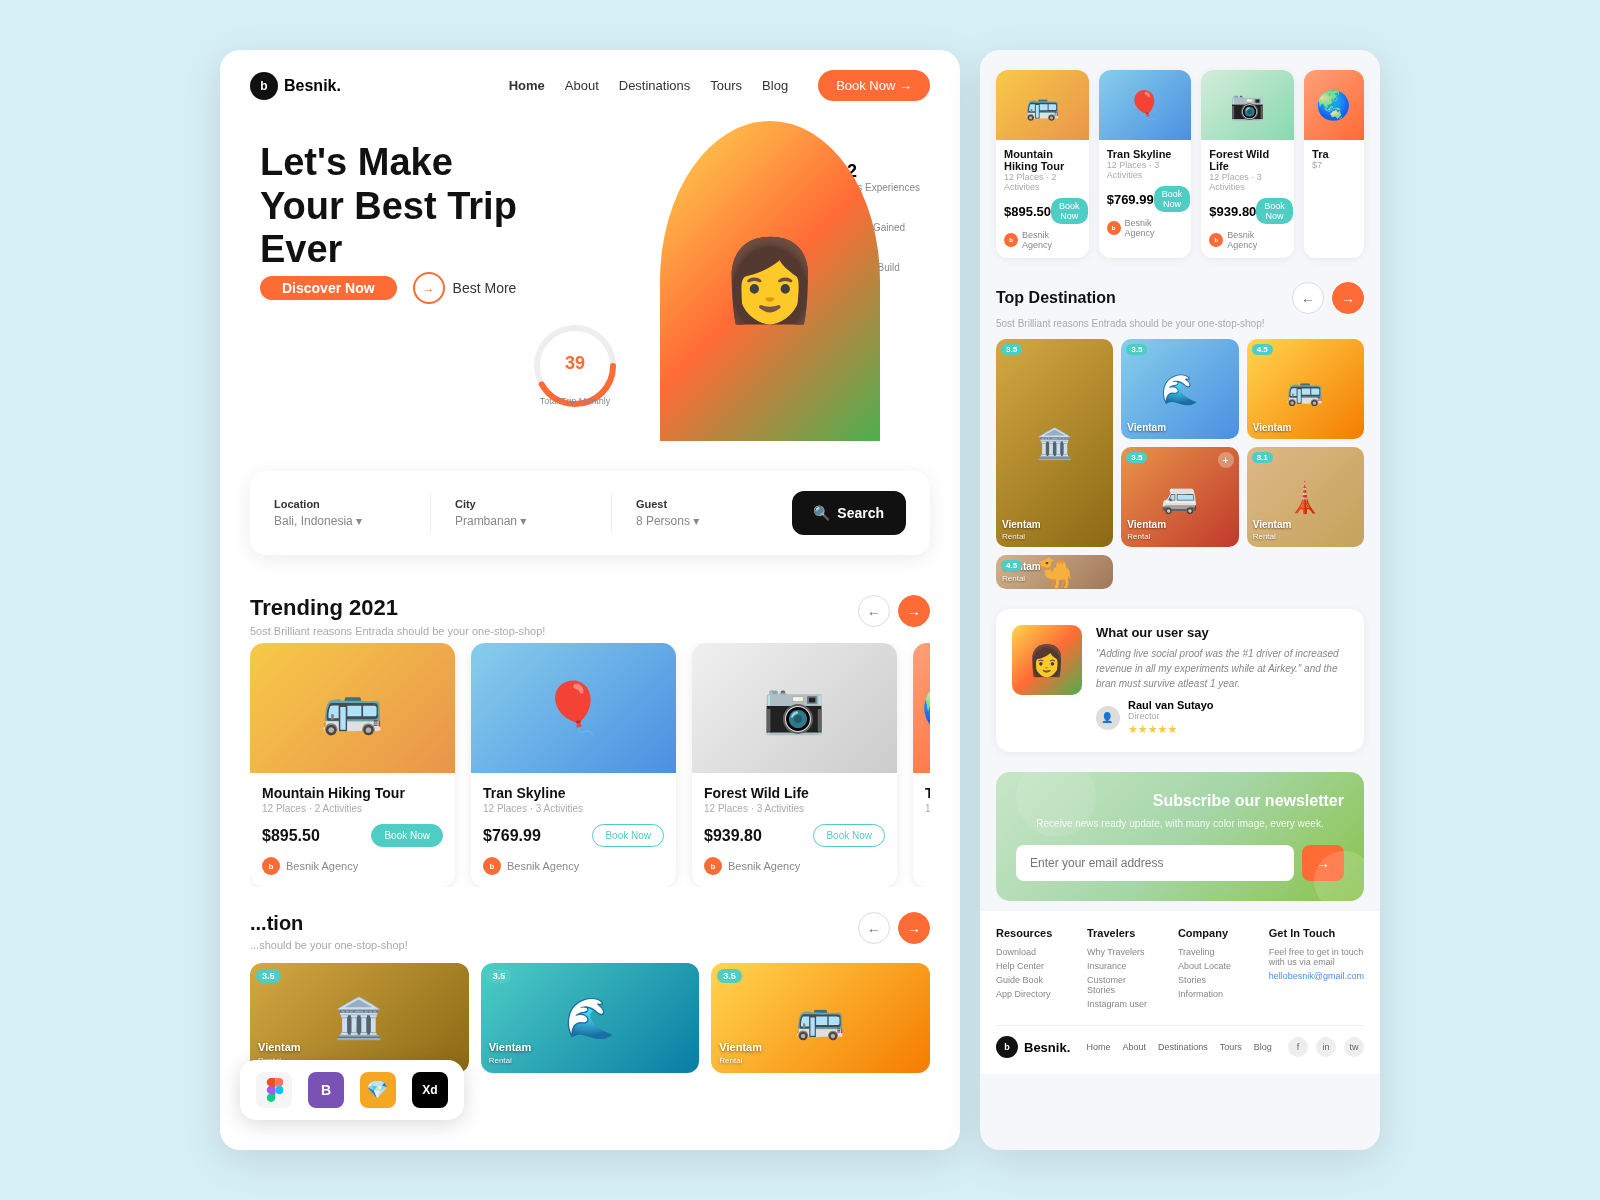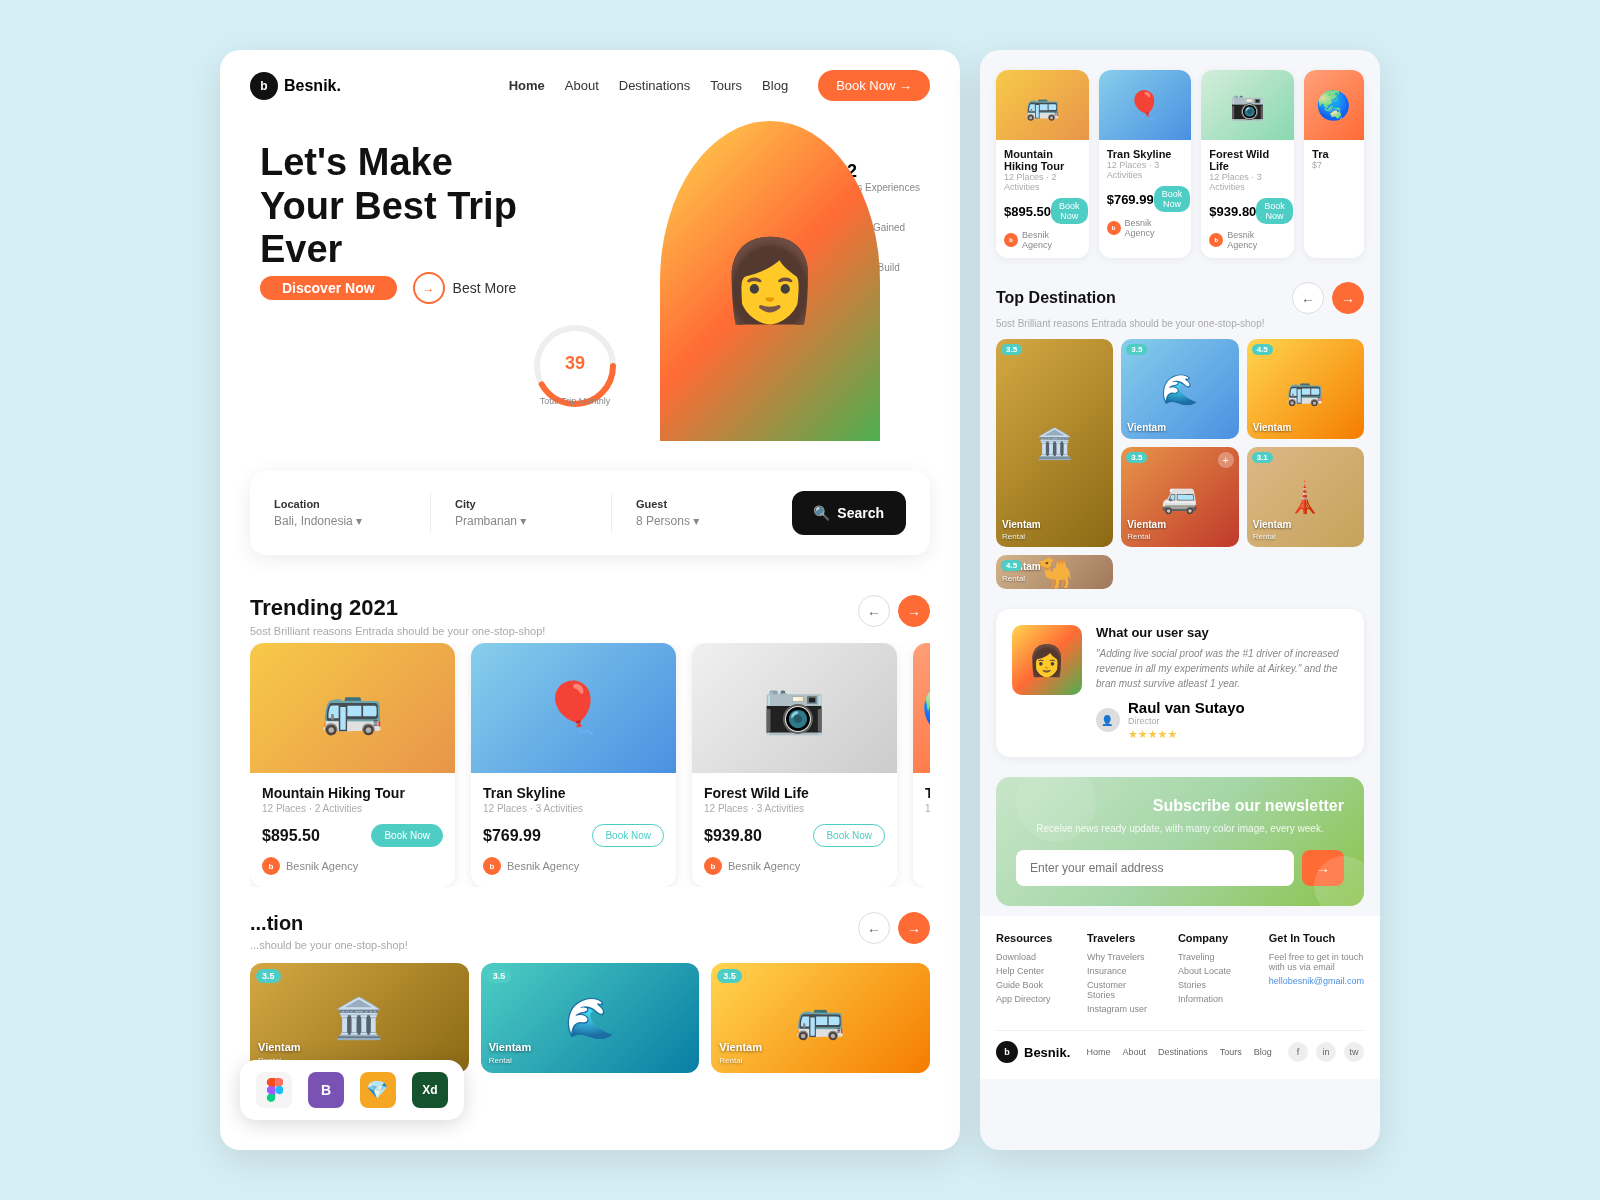--- a/index.html
+++ b/index.html
@@ -606,7 +606,7 @@
       display: flex; align-items: center; justify-content: center;
       font-size: 10px;
     }
-    .user-name { font-size: 15px; font-weight: 600; text-align: center; }
+    .user-name { font-size: 11px; font-weight: 600; text-align: center; }
     .user-role { font-size: 9px; color: #aaa; }
     .stars { color: #f7c948; font-size: 11px; margin-top: 2px; }
 

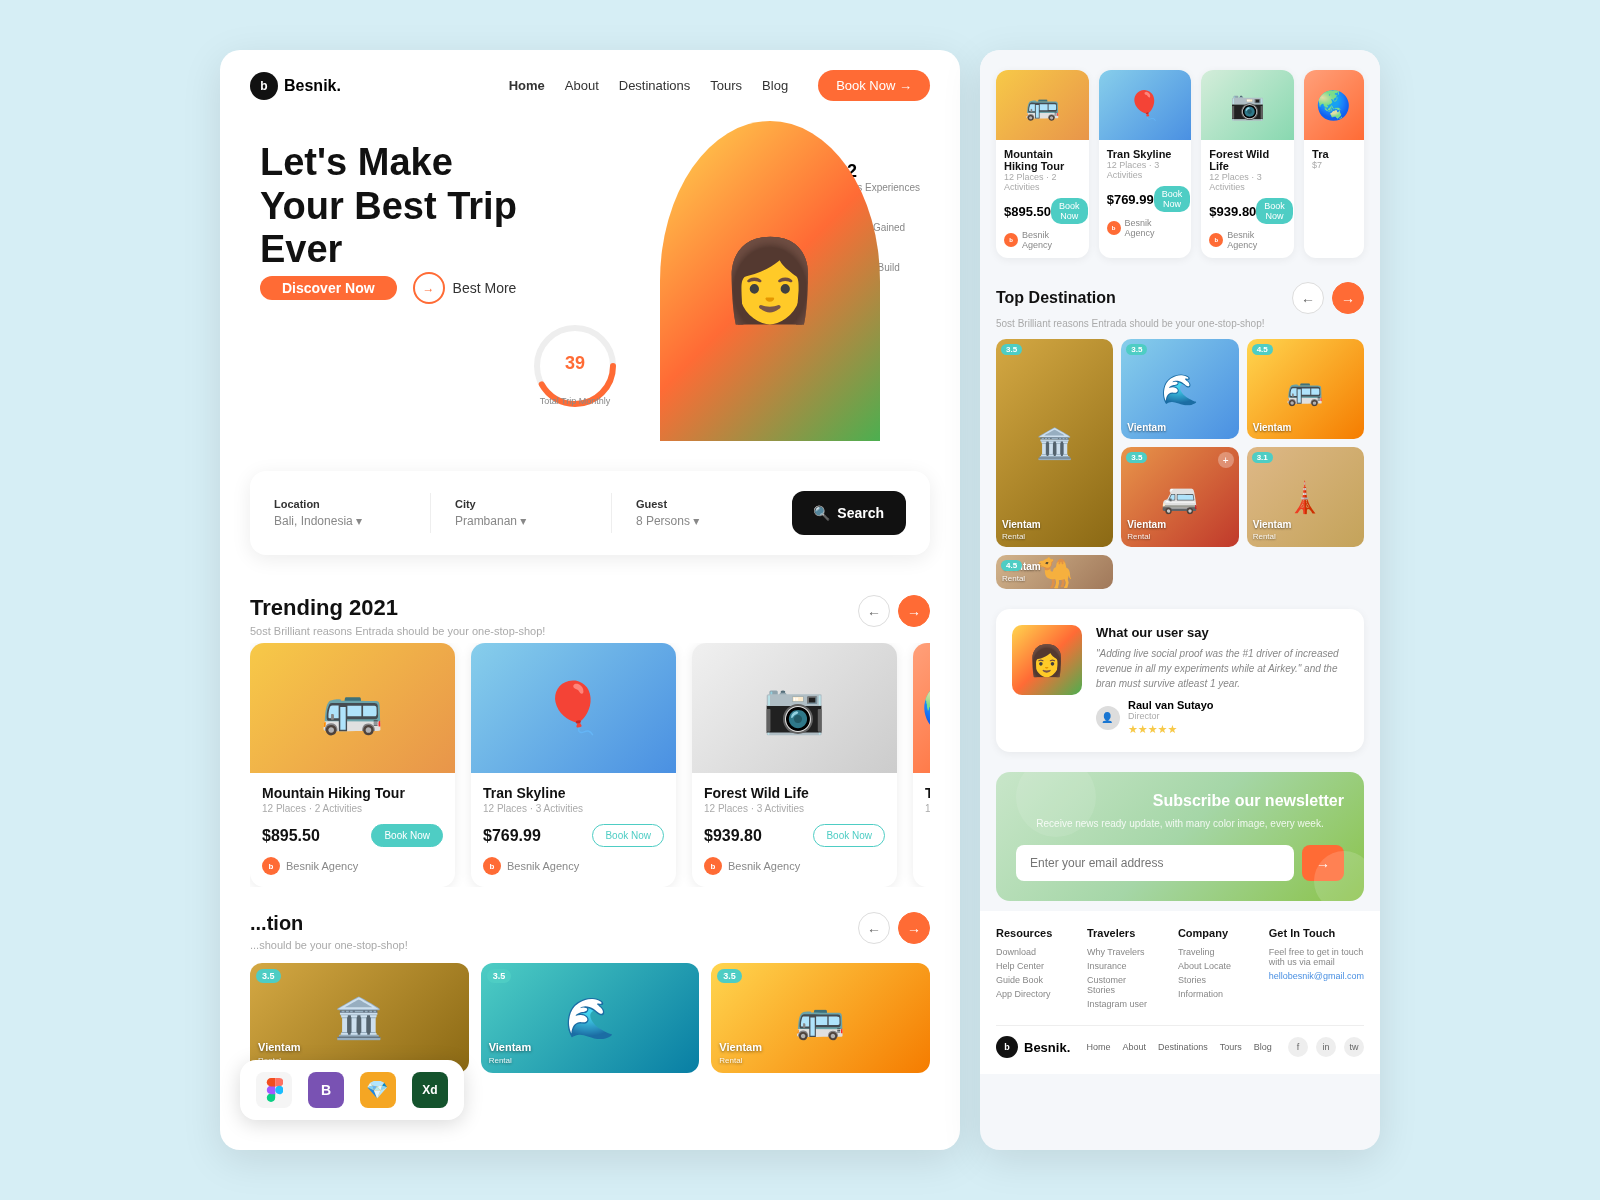--- a/index.html
+++ b/index.html
@@ -424,7 +424,7 @@
     .tool-figma { background: #f5f5f5; }
     .tool-bootstrap { background: #7952b3; color: #fff; font-weight: 700; font-size: 14px; }
     .tool-sketch { background: #f5a623; }
-    .tool-xd { background: #14532d; color: #fff; font-size: 12px; font-weight: 700; }
+    .tool-xd { background: #000000; color: #fff; font-size: 12px; font-weight: 700; }
 
     
     .right-panel {

